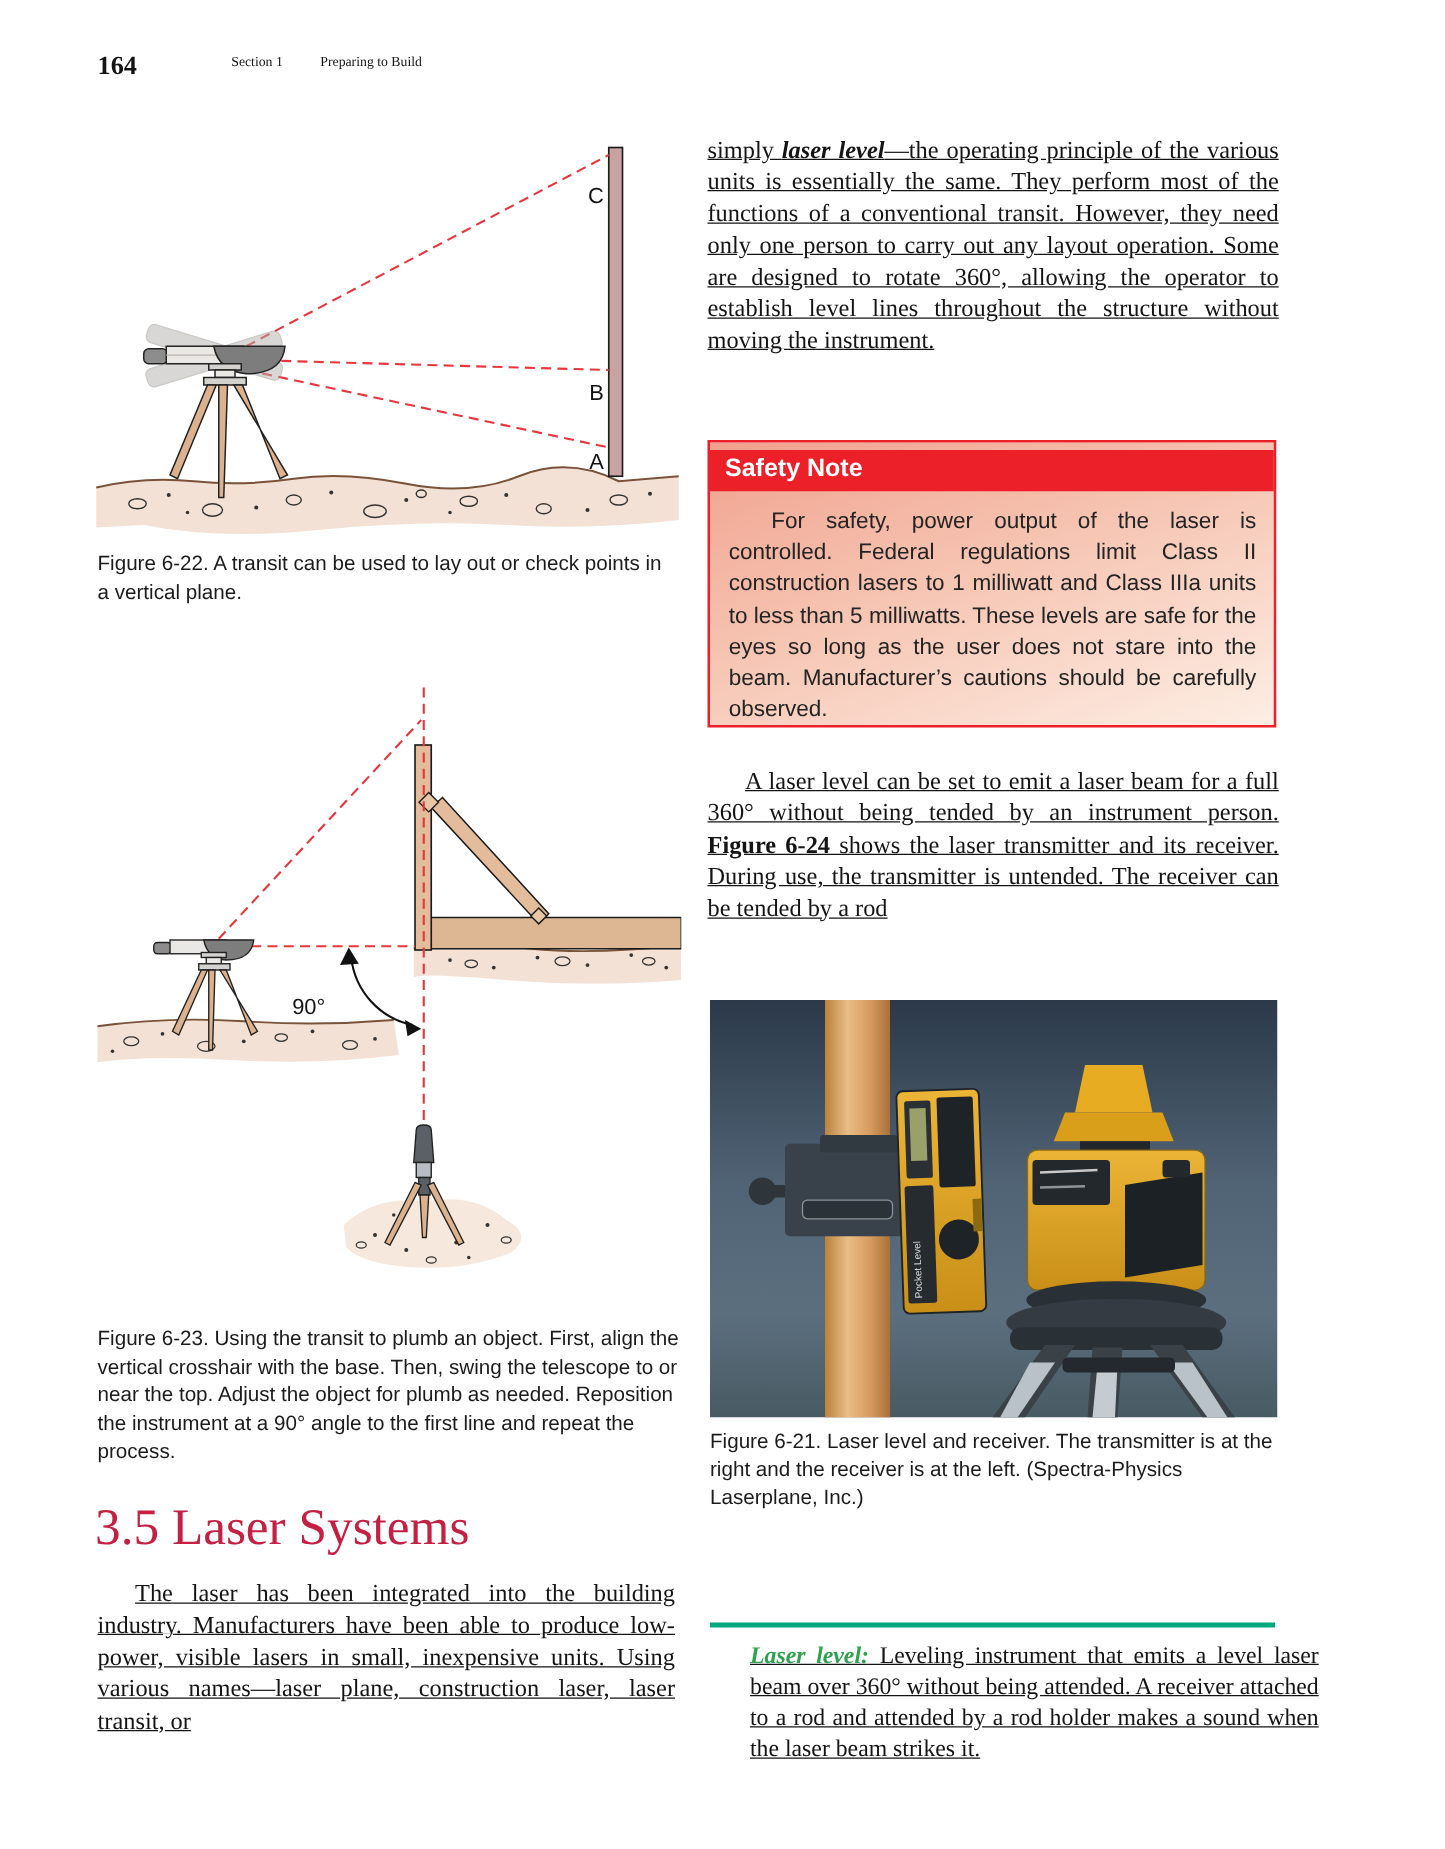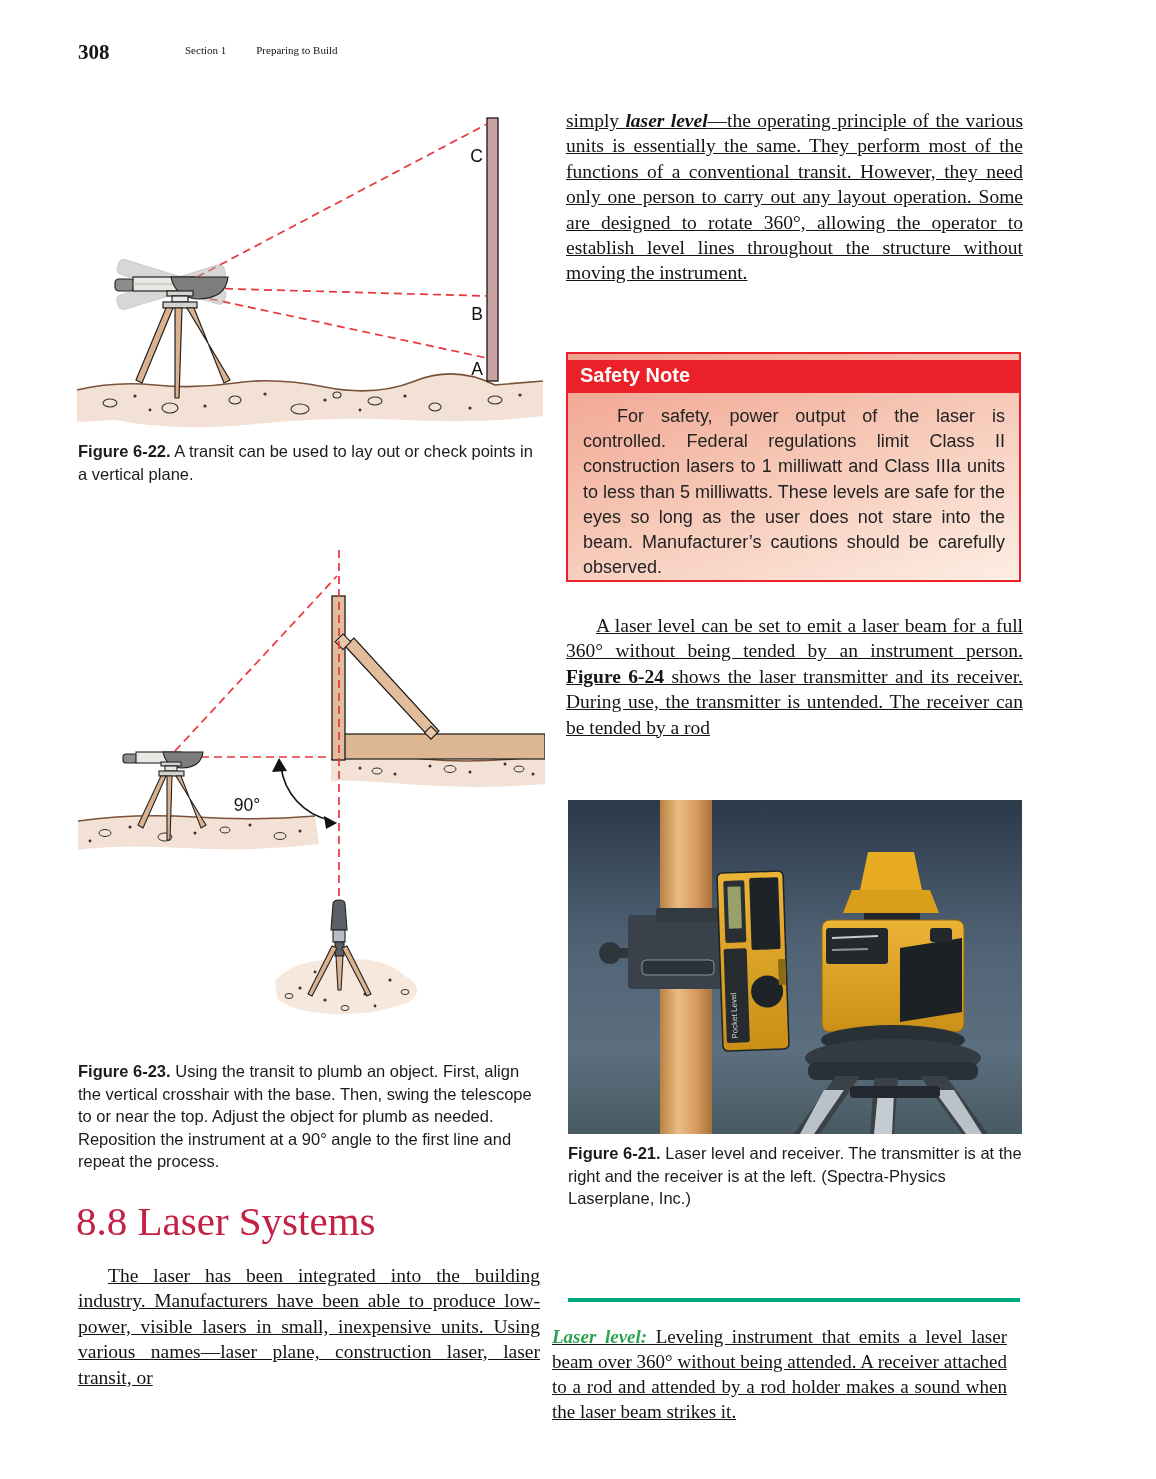--- a/index.html
+++ b/index.html
@@ -40,7 +40,7 @@
 
 <div id="page">
 
-  <div class="abs pagenum" style="left:78px;top:40px;">308</div>
+  <div class="abs pagenum" style="left:78px;top:40px;">164</div>
   <div class="abs runhead" style="left:185px;top:44px;">
     <span>Section 1</span><span class="gap"></span><span>Preparing to Build</span>
   </div>

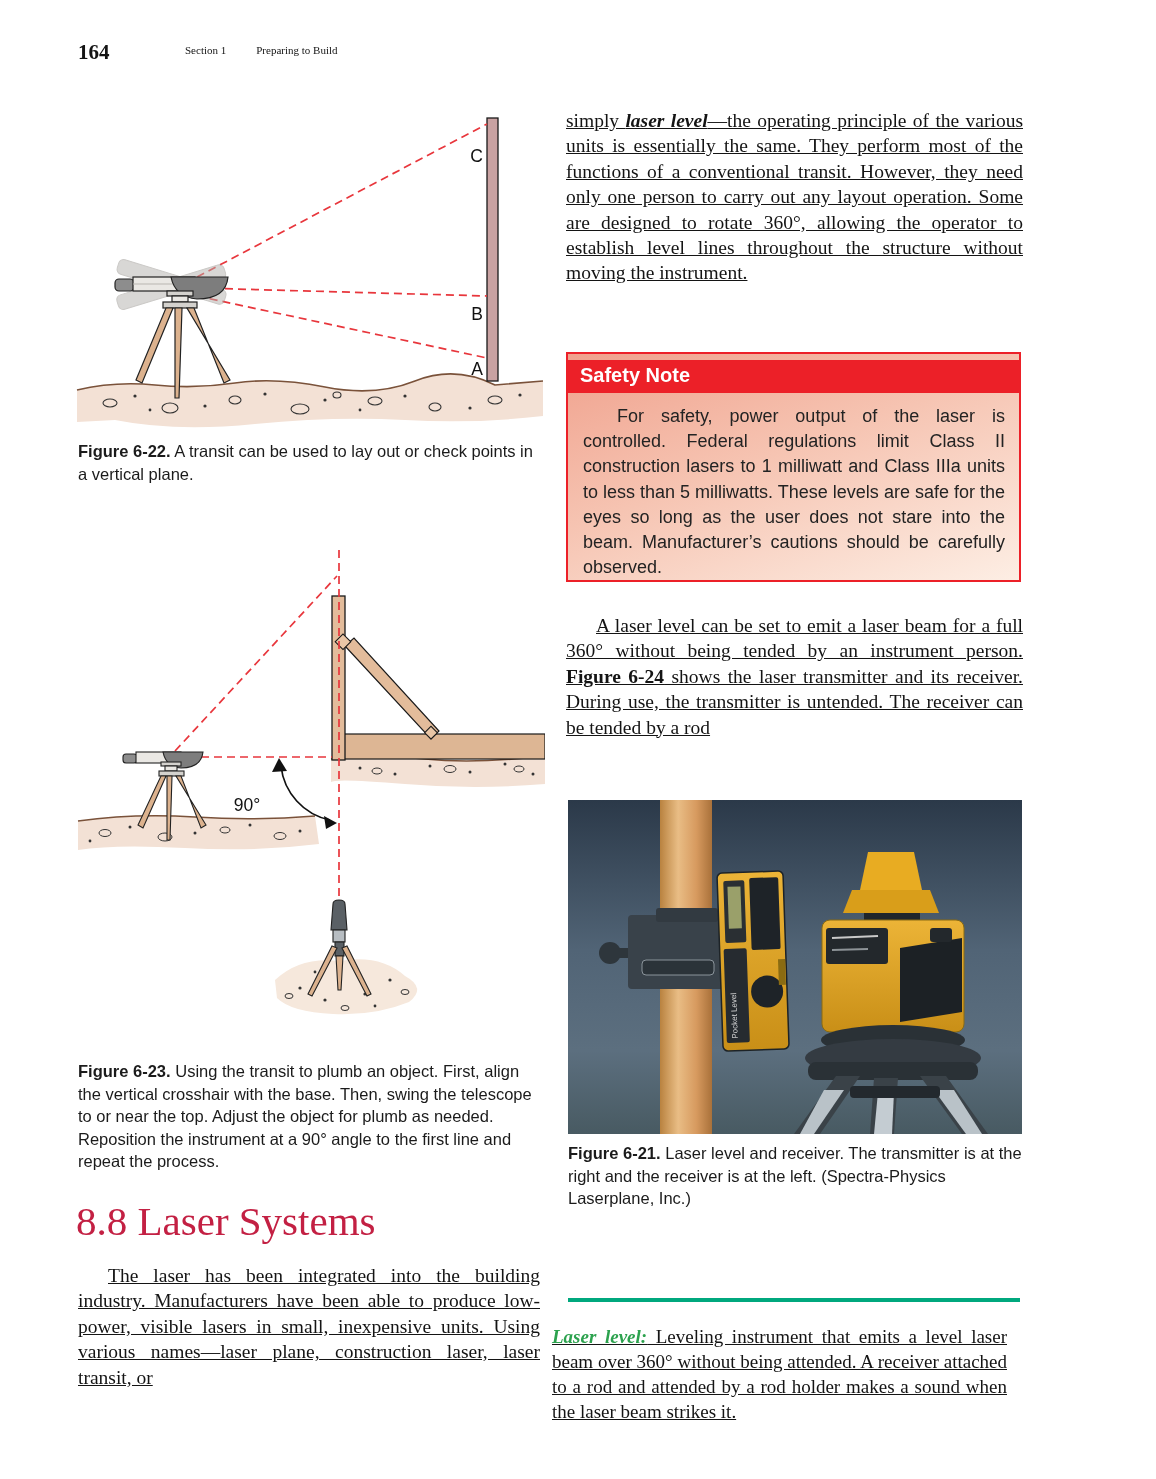--- a/index.html
+++ b/index.html
@@ -17,7 +17,7 @@
   .boldrun{font-weight:bold;}
   
   .caption{font-family:"Liberation Sans",sans-serif;font-size:16.5px;line-height:22.6px;color:#1b1b1b;text-align:left;}
-  .caption b{font-weight:bold;}
+  .caption b{font-weight:normal;}
   
   .heading{font-size:41px;color:#c32043;line-height:1.05;}
   

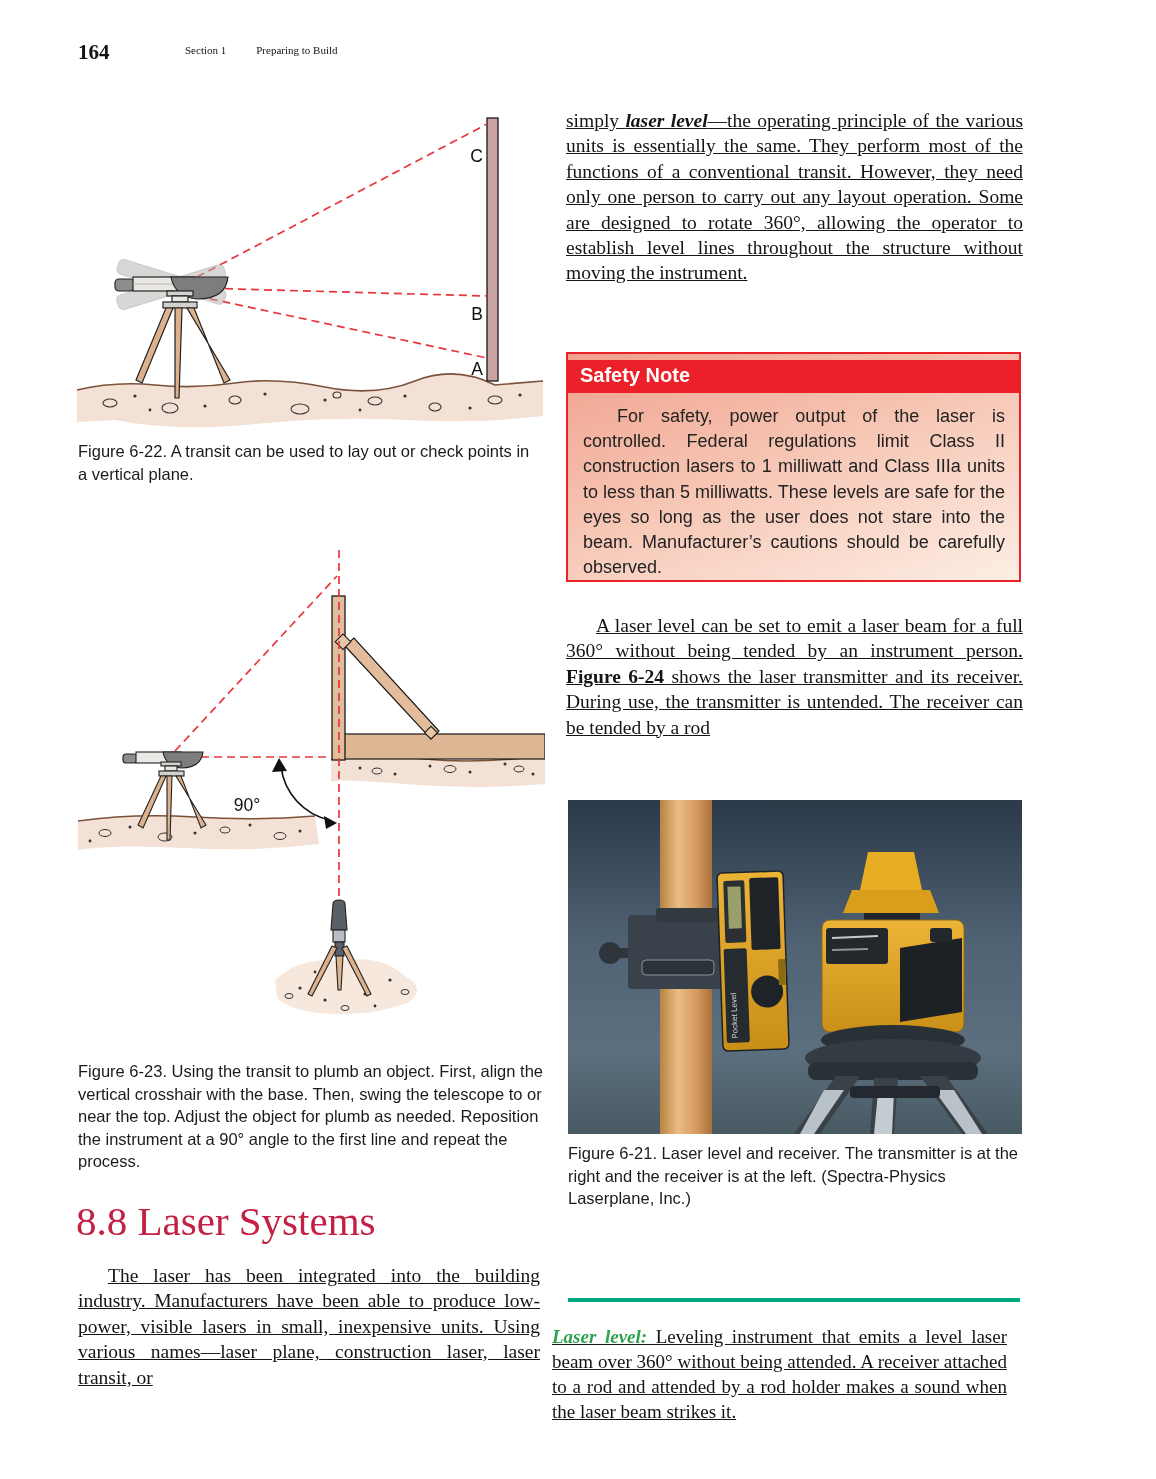--- a/index.html
+++ b/index.html
@@ -200,7 +200,7 @@
     <b>Figure 6-23.</b><span> Using the transit to plumb an object. First, align the vertical crosshair with the base. Then, swing the telescope to or near the top. Adjust the object for plumb as needed. Reposition the instrument at a 90° angle to the first line and repeat the process.</span>
   </div>
 
-  <div class="abs heading" style="left:76px;top:1200px;">8.8 Laser Systems</div>
+  <div class="abs heading" style="left:76px;top:1200px;">3.5 Laser Systems</div>
 
   <div class="abs serif indent" style="left:78px;top:1263px;width:462px;">The laser has been integrated into the building industry. Manufacturers have been able to produce low-power, visible lasers in small, inexpensive units. Using various names—laser plane, construction laser, laser transit, or</div>
 

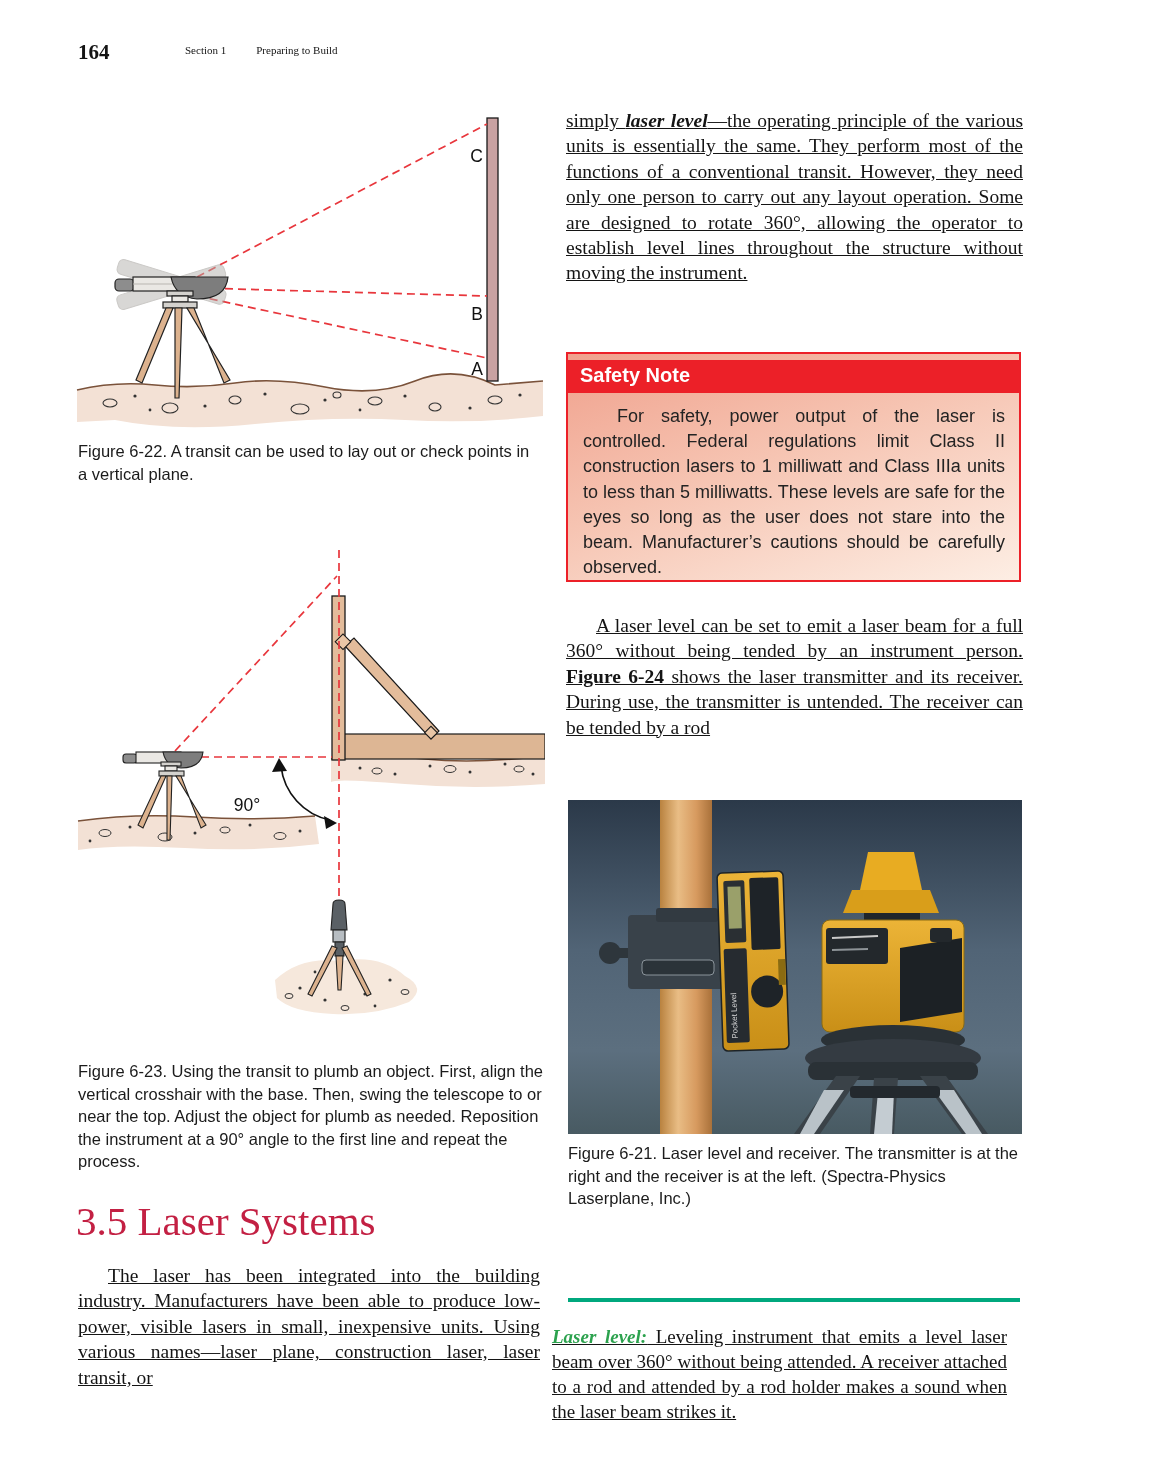--- a/index.html
+++ b/index.html
@@ -290,7 +290,7 @@
   </div>
 
   <div class="abs defrule" style="left:568px;top:1298px;width:452px;"></div>
-  <div class="abs serif definition" style="left:552px;top:1312px;width:455px;margin-top:12px;">
+  <div class="abs serif definition" style="left:600px;top:1312px;width:455px;">
     <span class="defterm">Laser level:</span><span> Leveling instrument that emits a level laser beam over 360° without being attended. A receiver attached to a rod and attended by a rod holder makes a sound when the laser beam strikes it.</span>
   </div>
 

